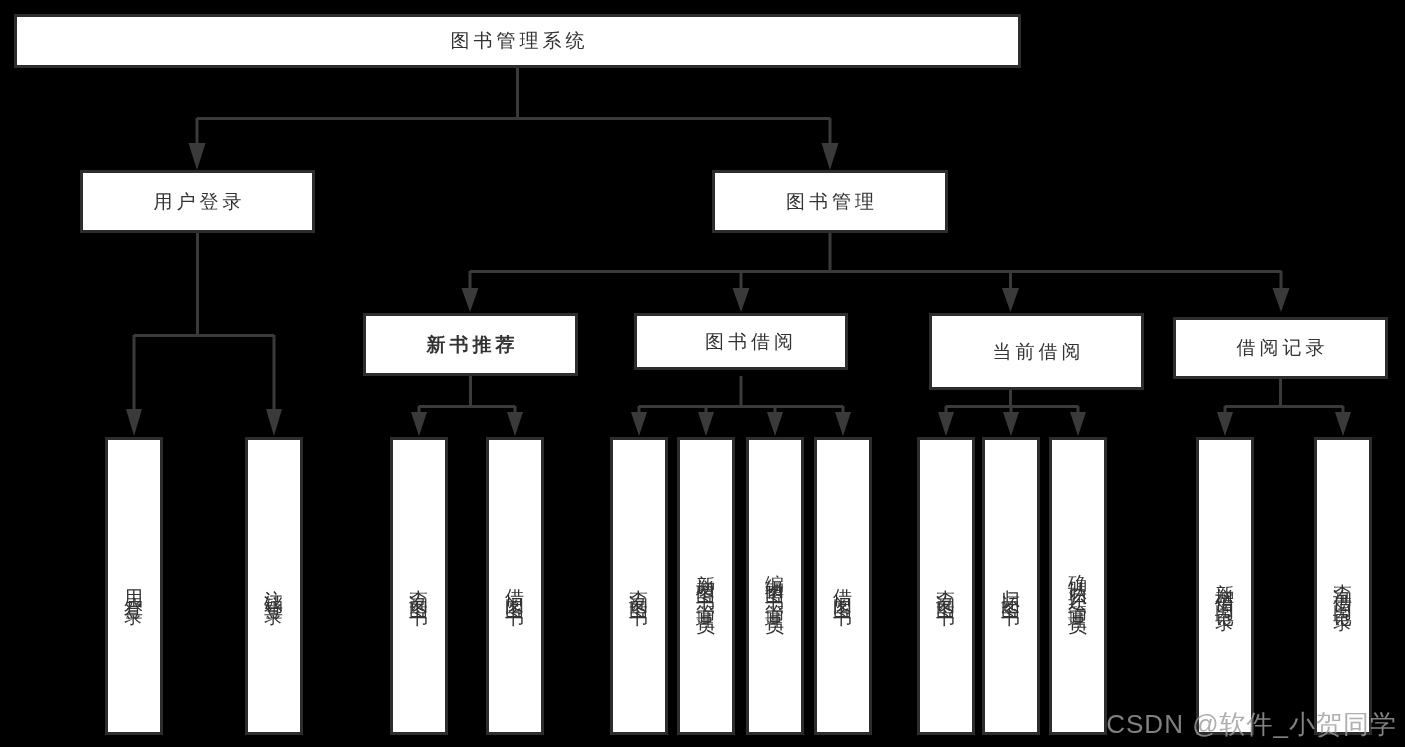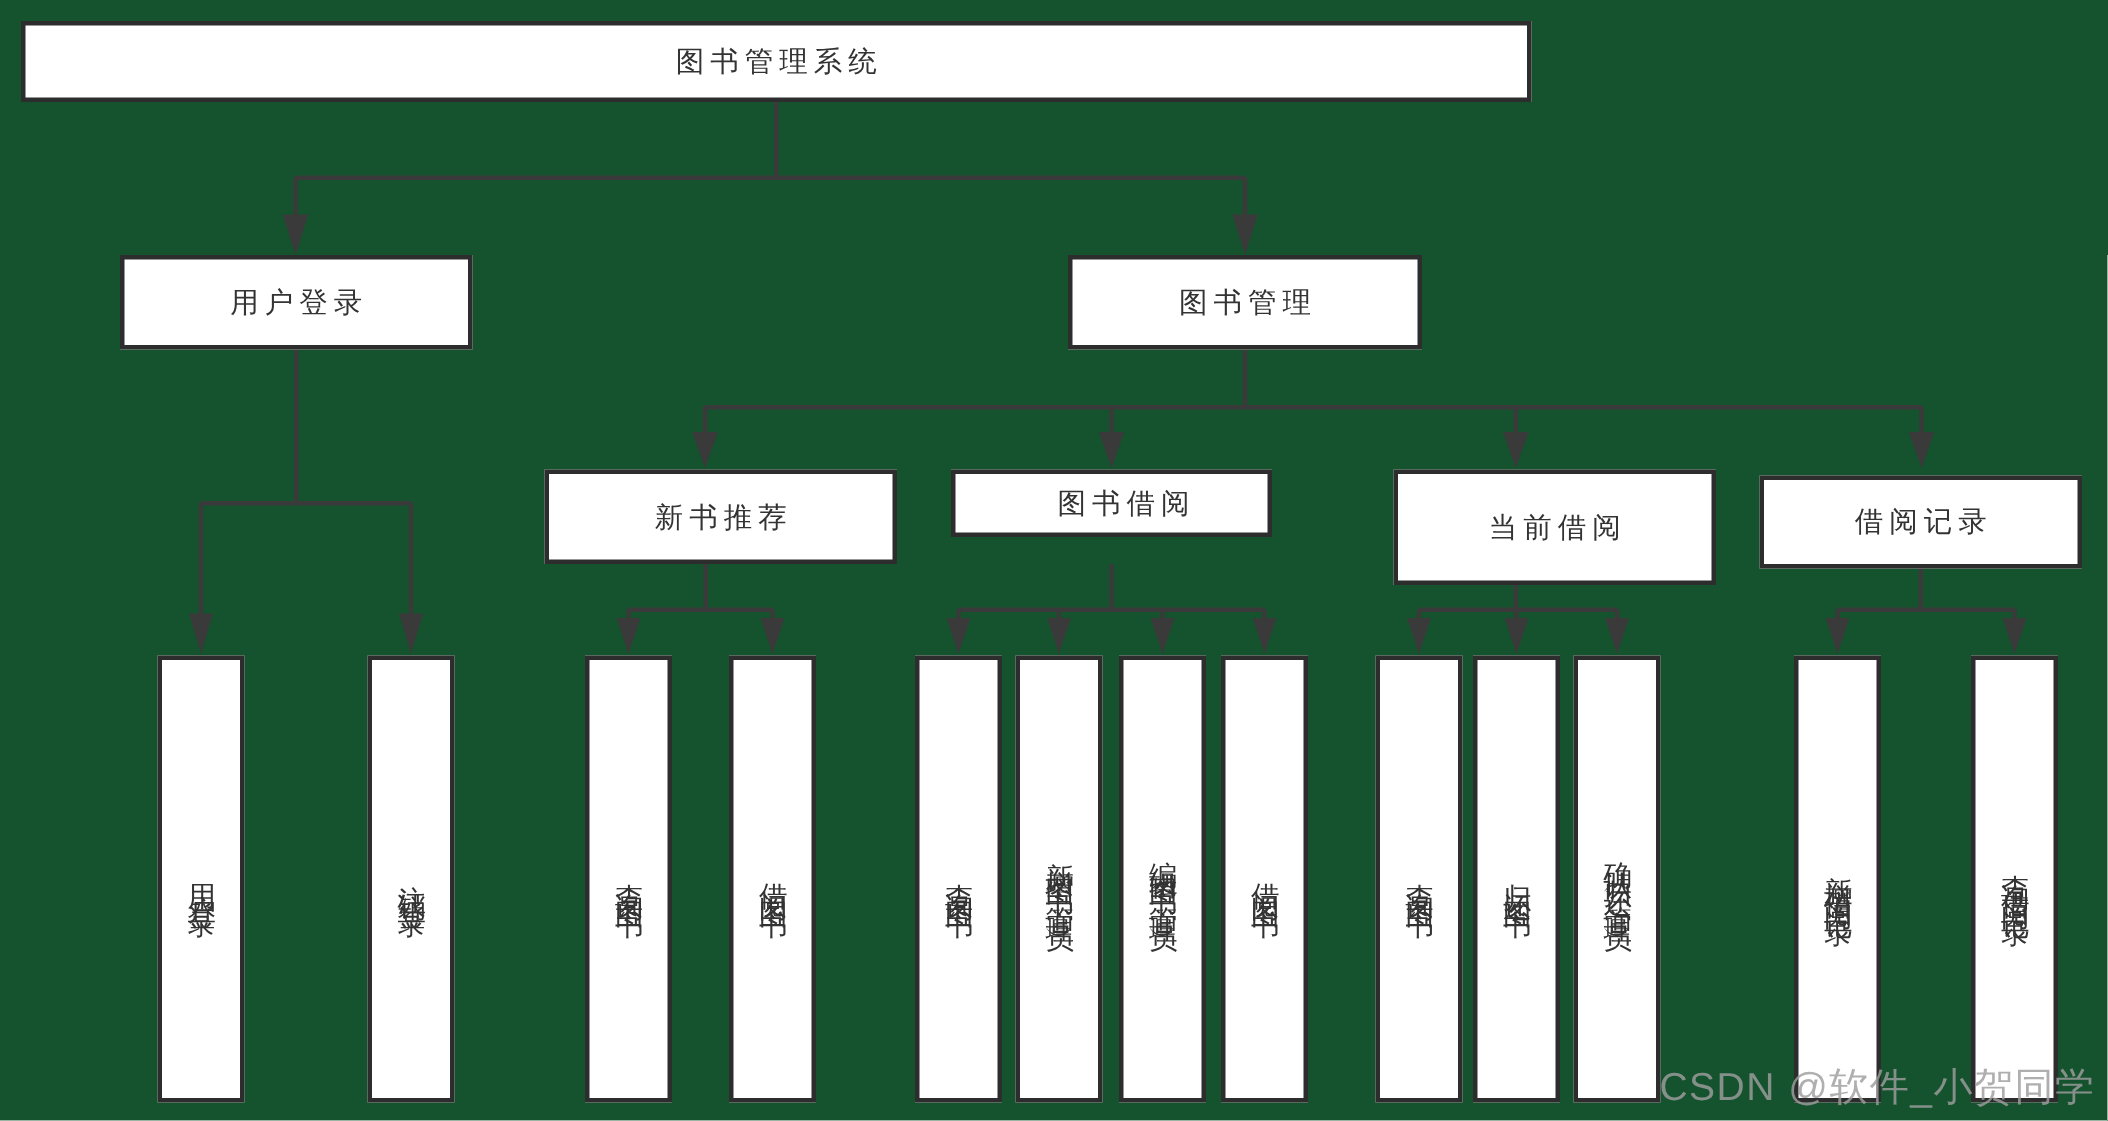--- a/index.html
+++ b/index.html
@@ -7,7 +7,7 @@
     position: relative;
     width: 1405px;
     height: 747px;
-    background: #14532d;
+    background: #000000;
     font-family: "Liberation Sans", "DejaVu Sans", sans-serif;
     overflow: hidden;
   }

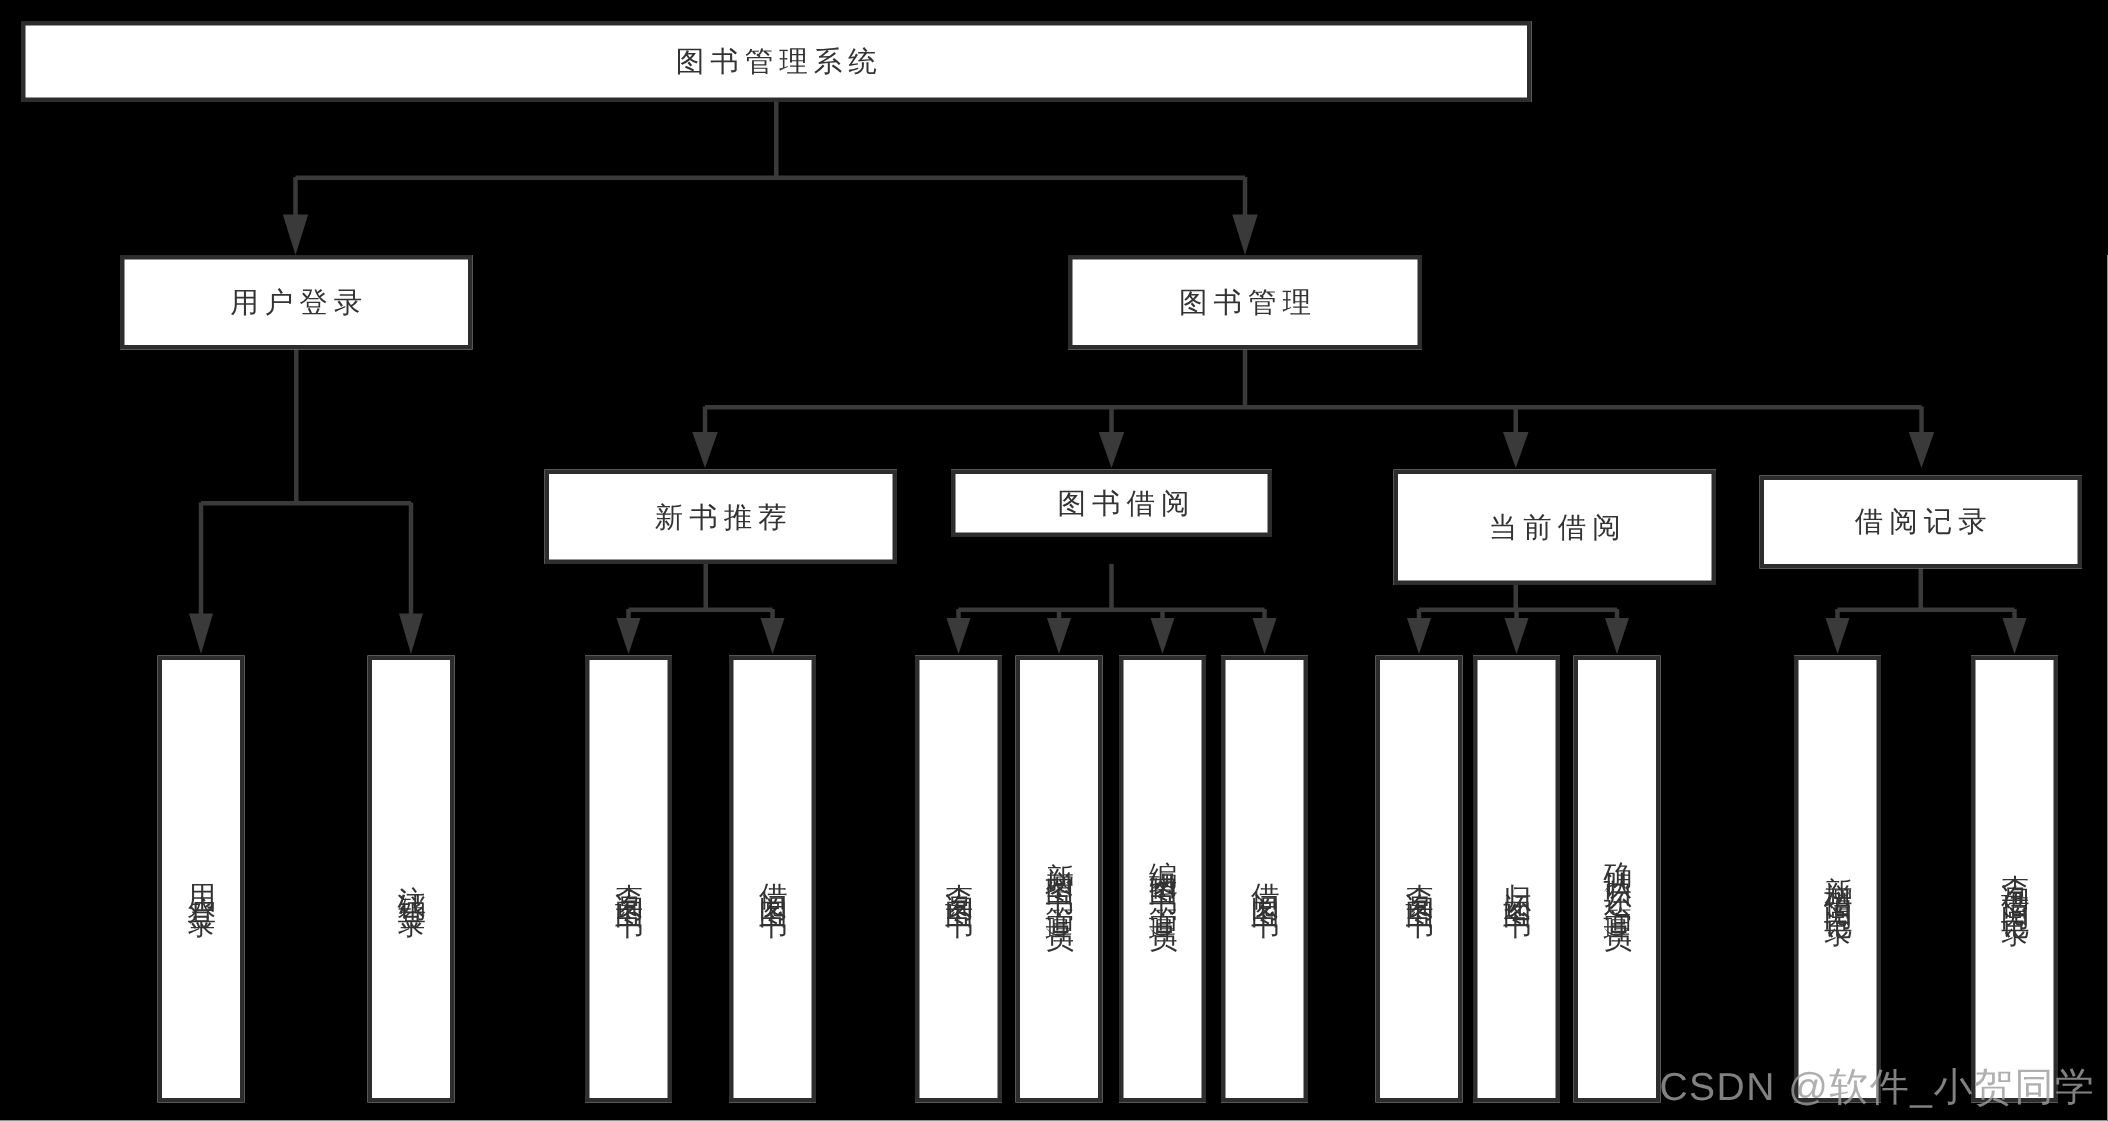--- a/index.html
+++ b/index.html
@@ -39,7 +39,7 @@
   .root  { left: 14px;  top: 14px;  width: 1007px; height: 54px; }
   .lv2-a { left: 80px;  top: 170px; width: 235px;  height: 63px; }
   .lv2-b { left: 712px; top: 170px; width: 236px;  height: 63px; }
-  .lv3-a { left: 363px;  top: 313px; width: 235px; height: 63px; }
+  .lv3-a { left: 363px;  top: 313px; width: 215px; height: 63px; font-weight: bold; }
   .lv3-b { left: 634px;  top: 313px; width: 214px; height: 45px; padding-left: 16px; }
   .lv3-c { left: 929px;  top: 313px; width: 215px; height: 77px; }
   .lv3-d { left: 1173px; top: 317px; width: 215px; height: 62px; }

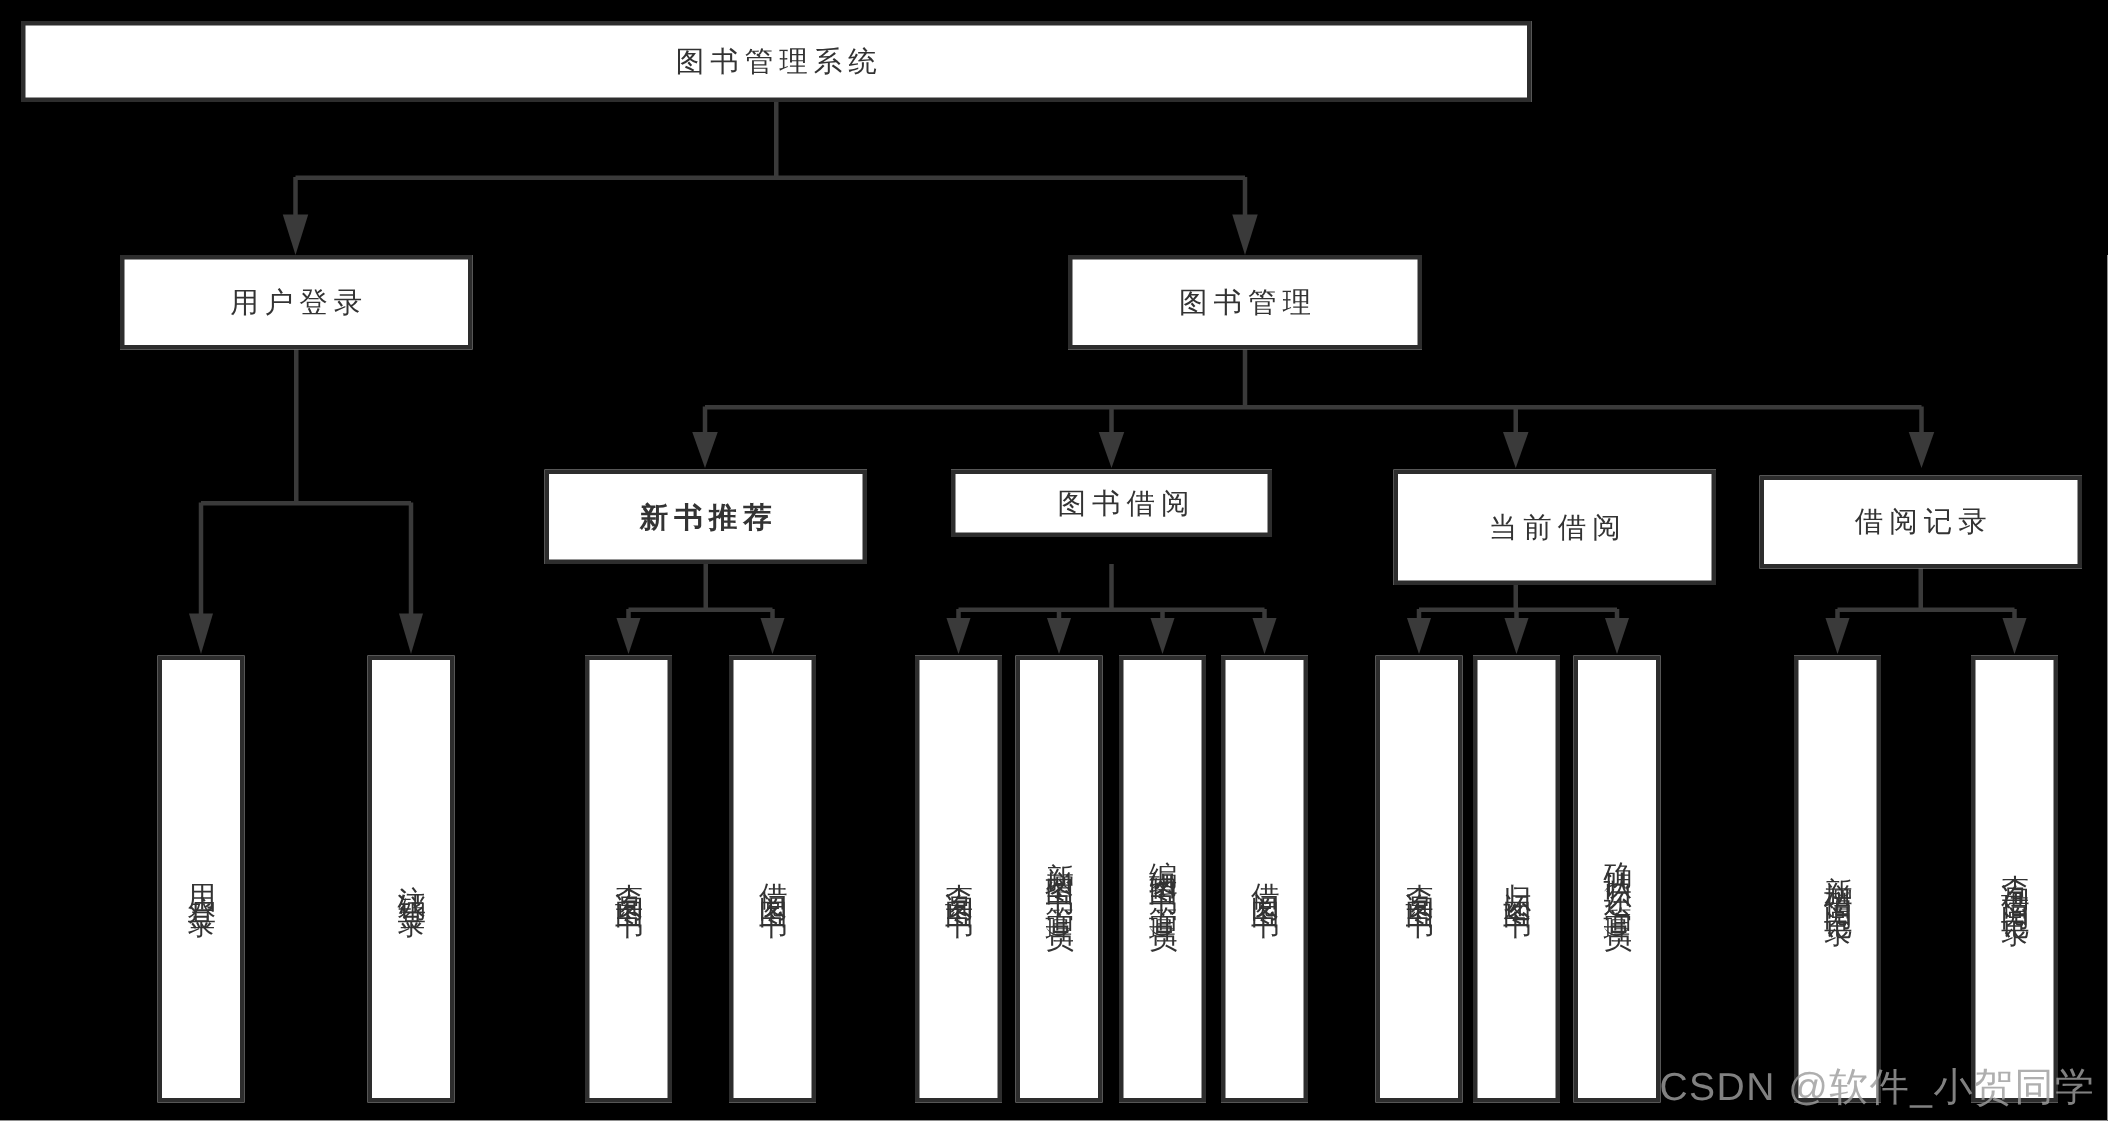--- a/index.html
+++ b/index.html
@@ -40,7 +40,7 @@
   .lv2-a { left: 80px;  top: 170px; width: 235px;  height: 63px; }
   .lv2-b { left: 712px; top: 170px; width: 236px;  height: 63px; }
   .lv3-a { left: 363px;  top: 313px; width: 215px; height: 63px; font-weight: bold; }
-  .lv3-b { left: 634px;  top: 313px; width: 214px; height: 45px; padding-left: 16px; }
+  .lv3-b { left: 634px;  top: 313px; width: 214px; height: 57px; padding-left: 16px; }
   .lv3-c { left: 929px;  top: 313px; width: 215px; height: 77px; }
   .lv3-d { left: 1173px; top: 317px; width: 215px; height: 62px; }
   .leaf { top: 437px; height: 298px; width: 58px; }

